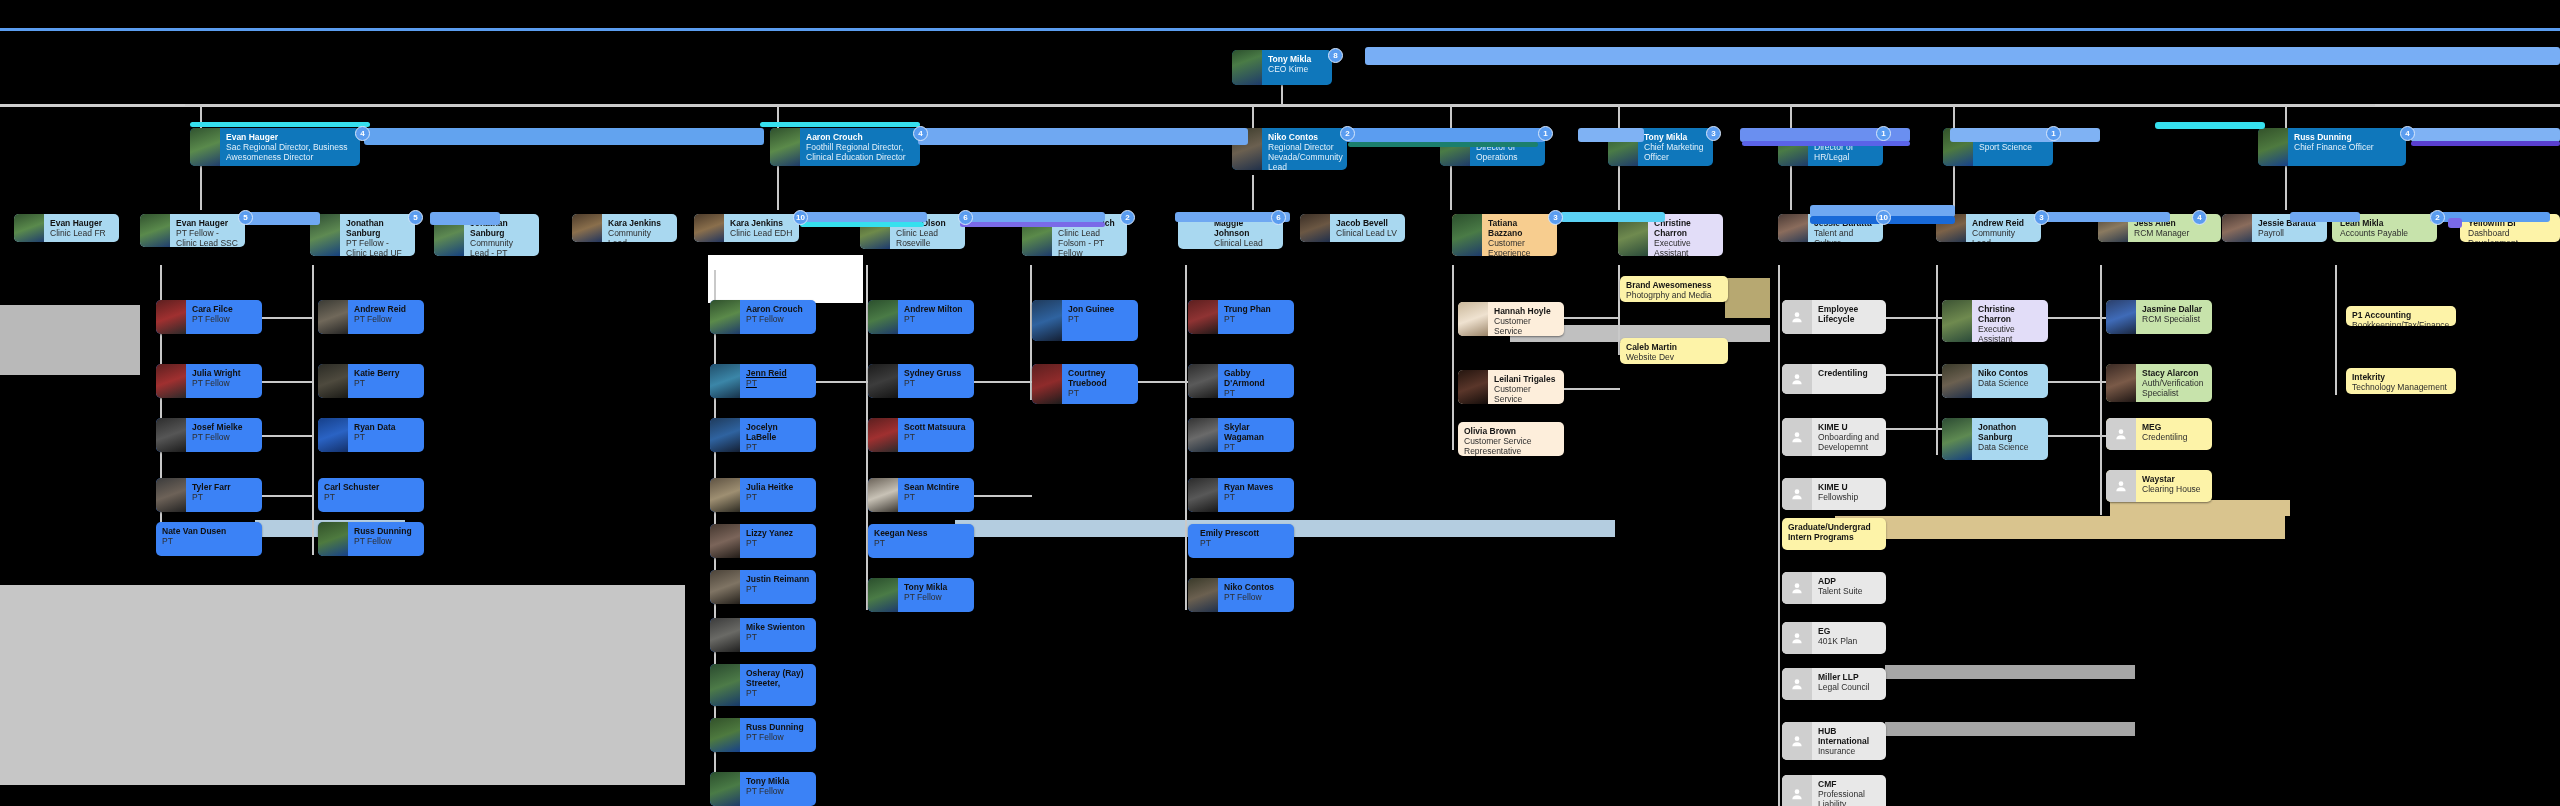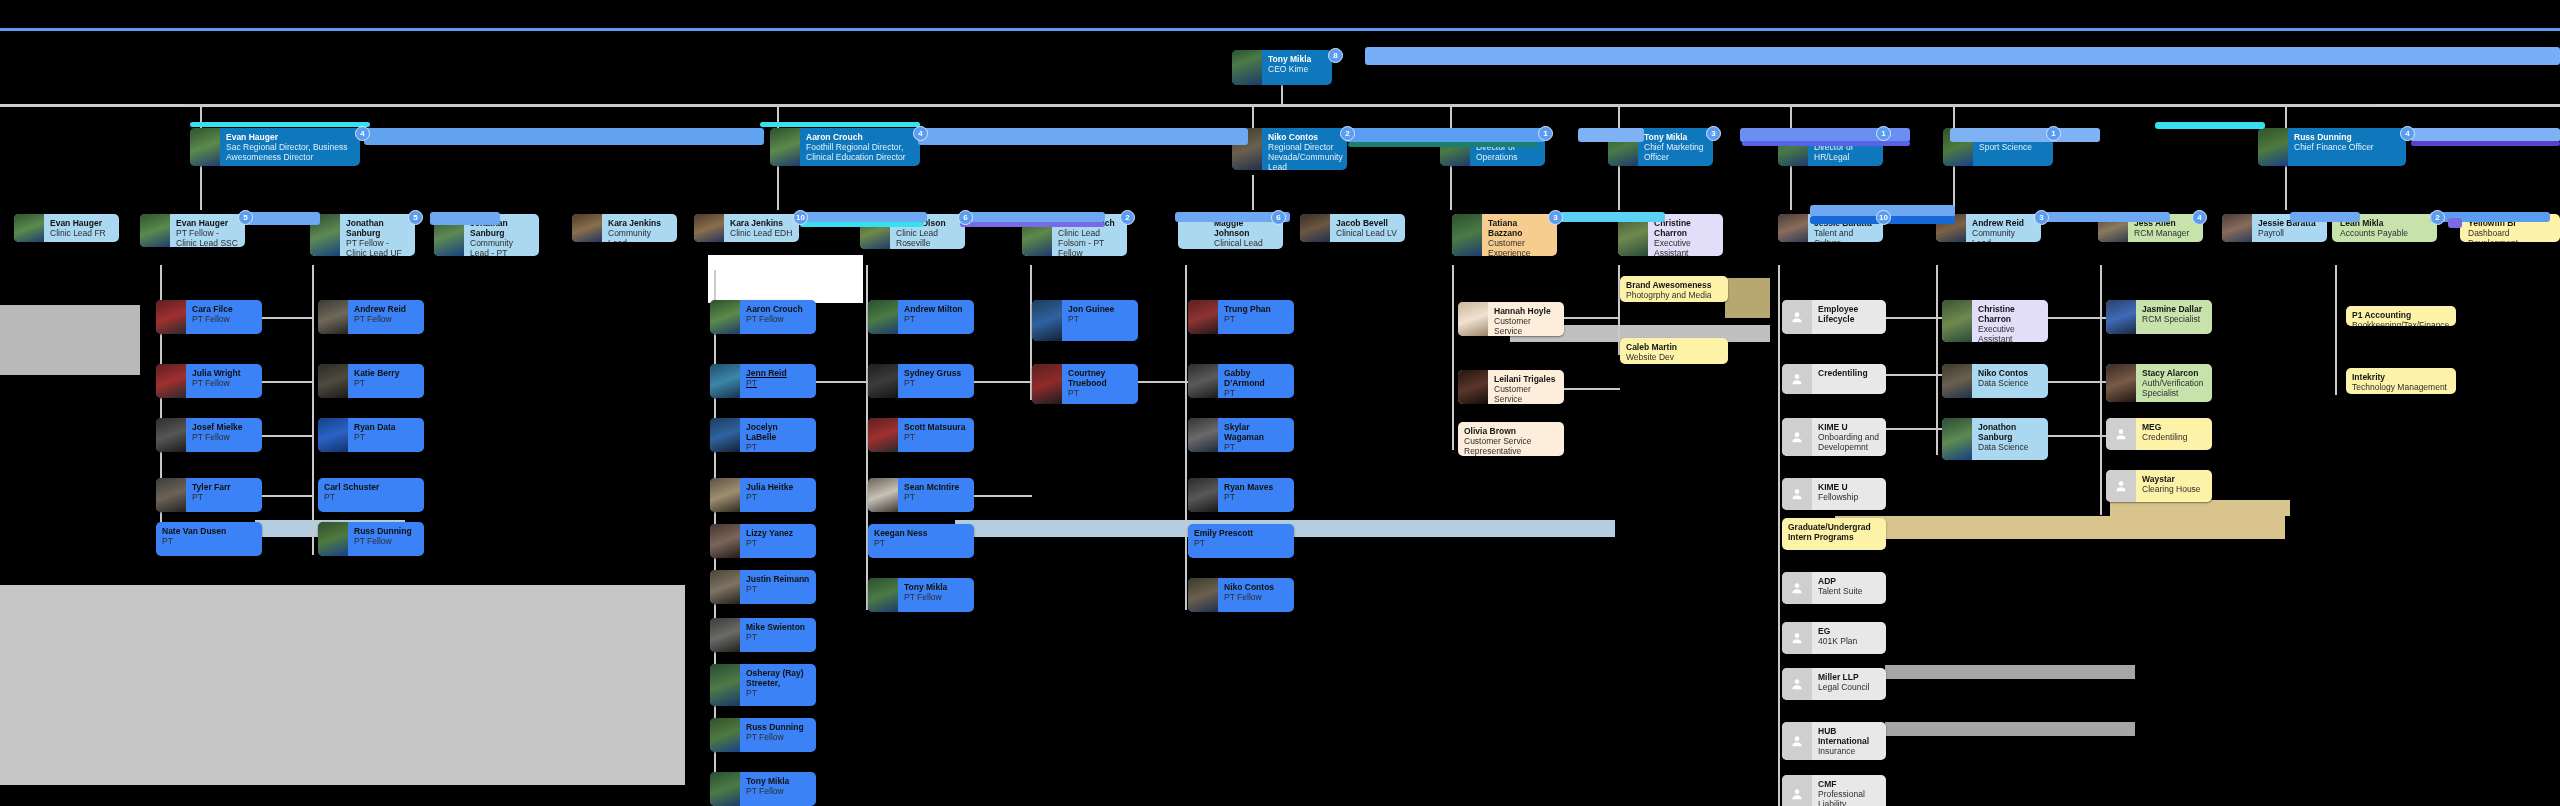--- a/index.html
+++ b/index.html
@@ -414,7 +414,7 @@
   </div>
   <div class="badge" style="left:2034px;top:210px;">3</div>
 
-  <div class="node t-green" style="left:2098px;top:214px;width:105px;height:28px;">
+  <div class="node t-green" style="left:2098px;top:214px;width:123px;height:28px;">
     <div class="thumb" style="background:linear-gradient(160deg,#4a4034,#8a7a60,#2c3a4c);"></div>
     <div class="txt">
         <span class="nm">Jess Allen</span>

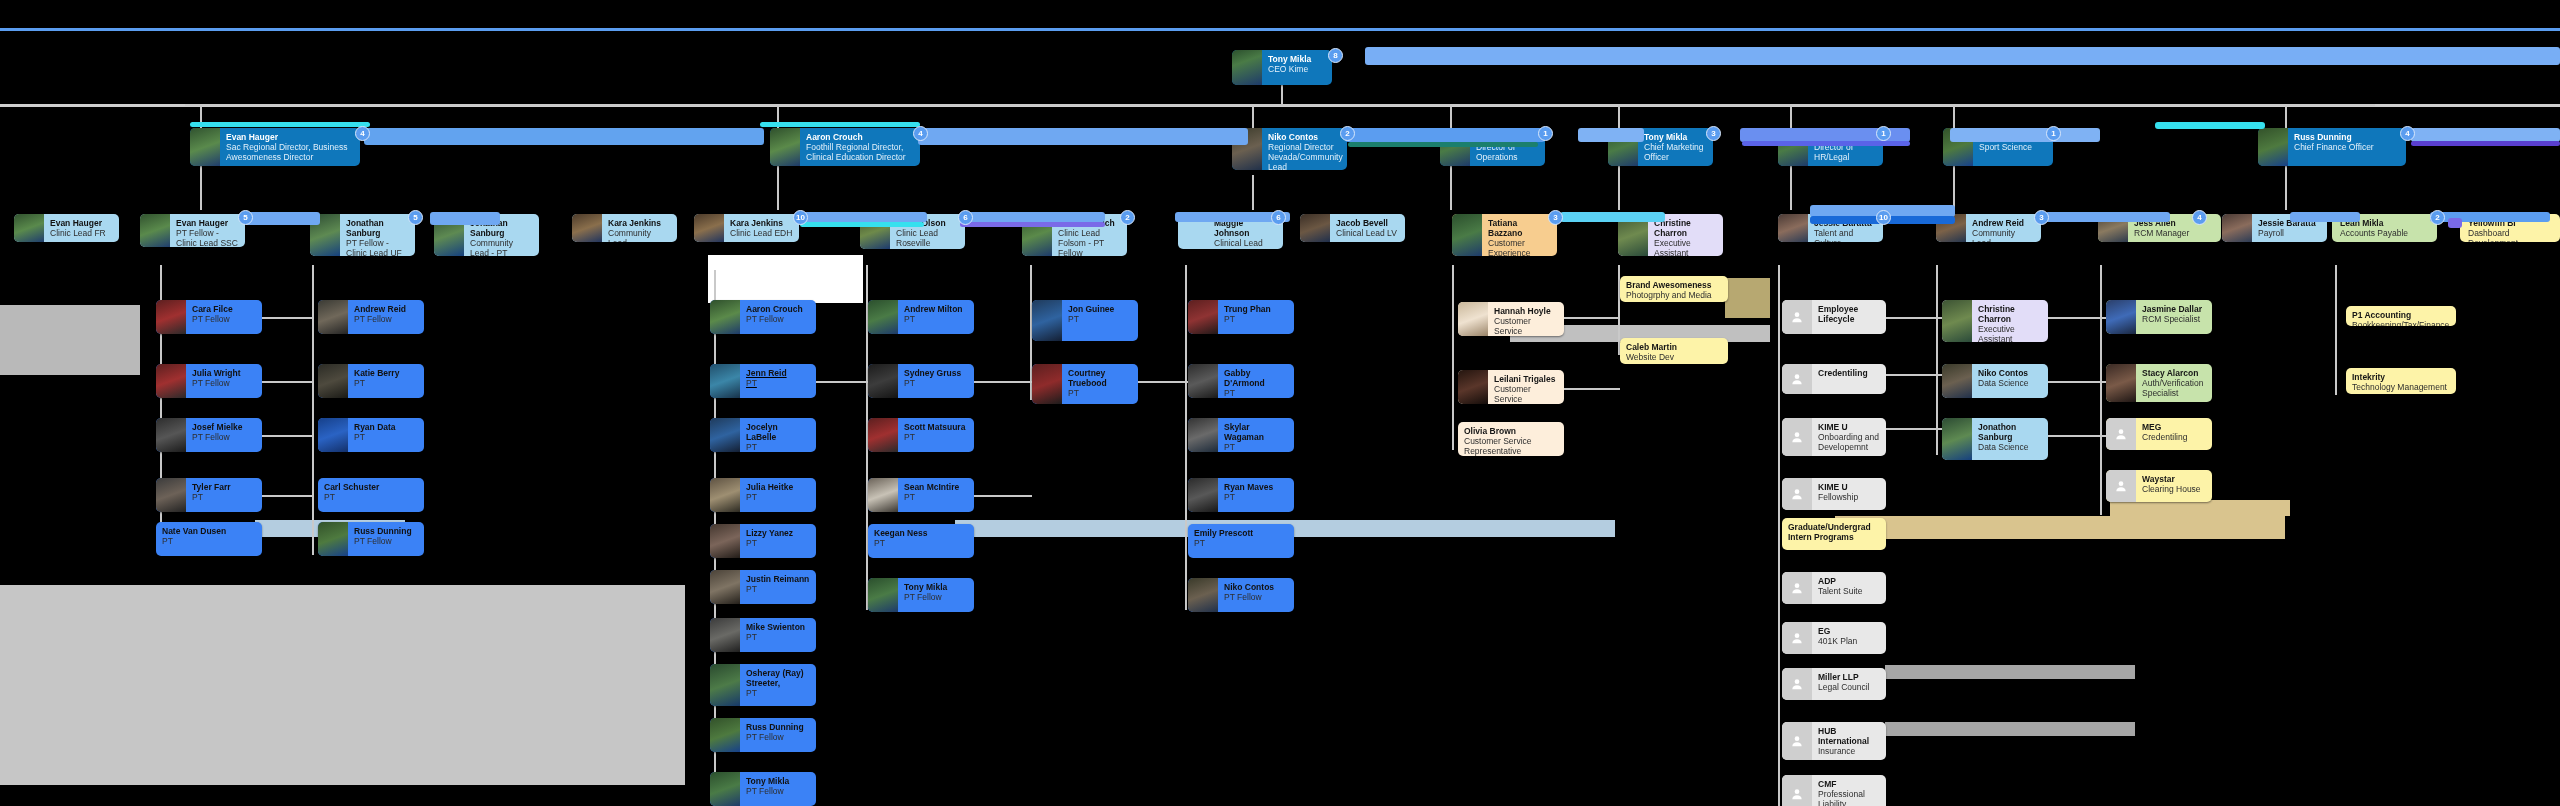--- a/index.html
+++ b/index.html
@@ -673,7 +673,7 @@
       </div>
   </div>
   <div class="node t-paleblue" style="left:1188px;top:524px;width:106px;height:34px;">
-    <div class="txt" style="padding-left:6px;">
+    <div class="txt" style="padding-left:12px;">
         <span class="nm">Emily Prescott</span>
       <span class="ttl">PT</span>
       </div>

